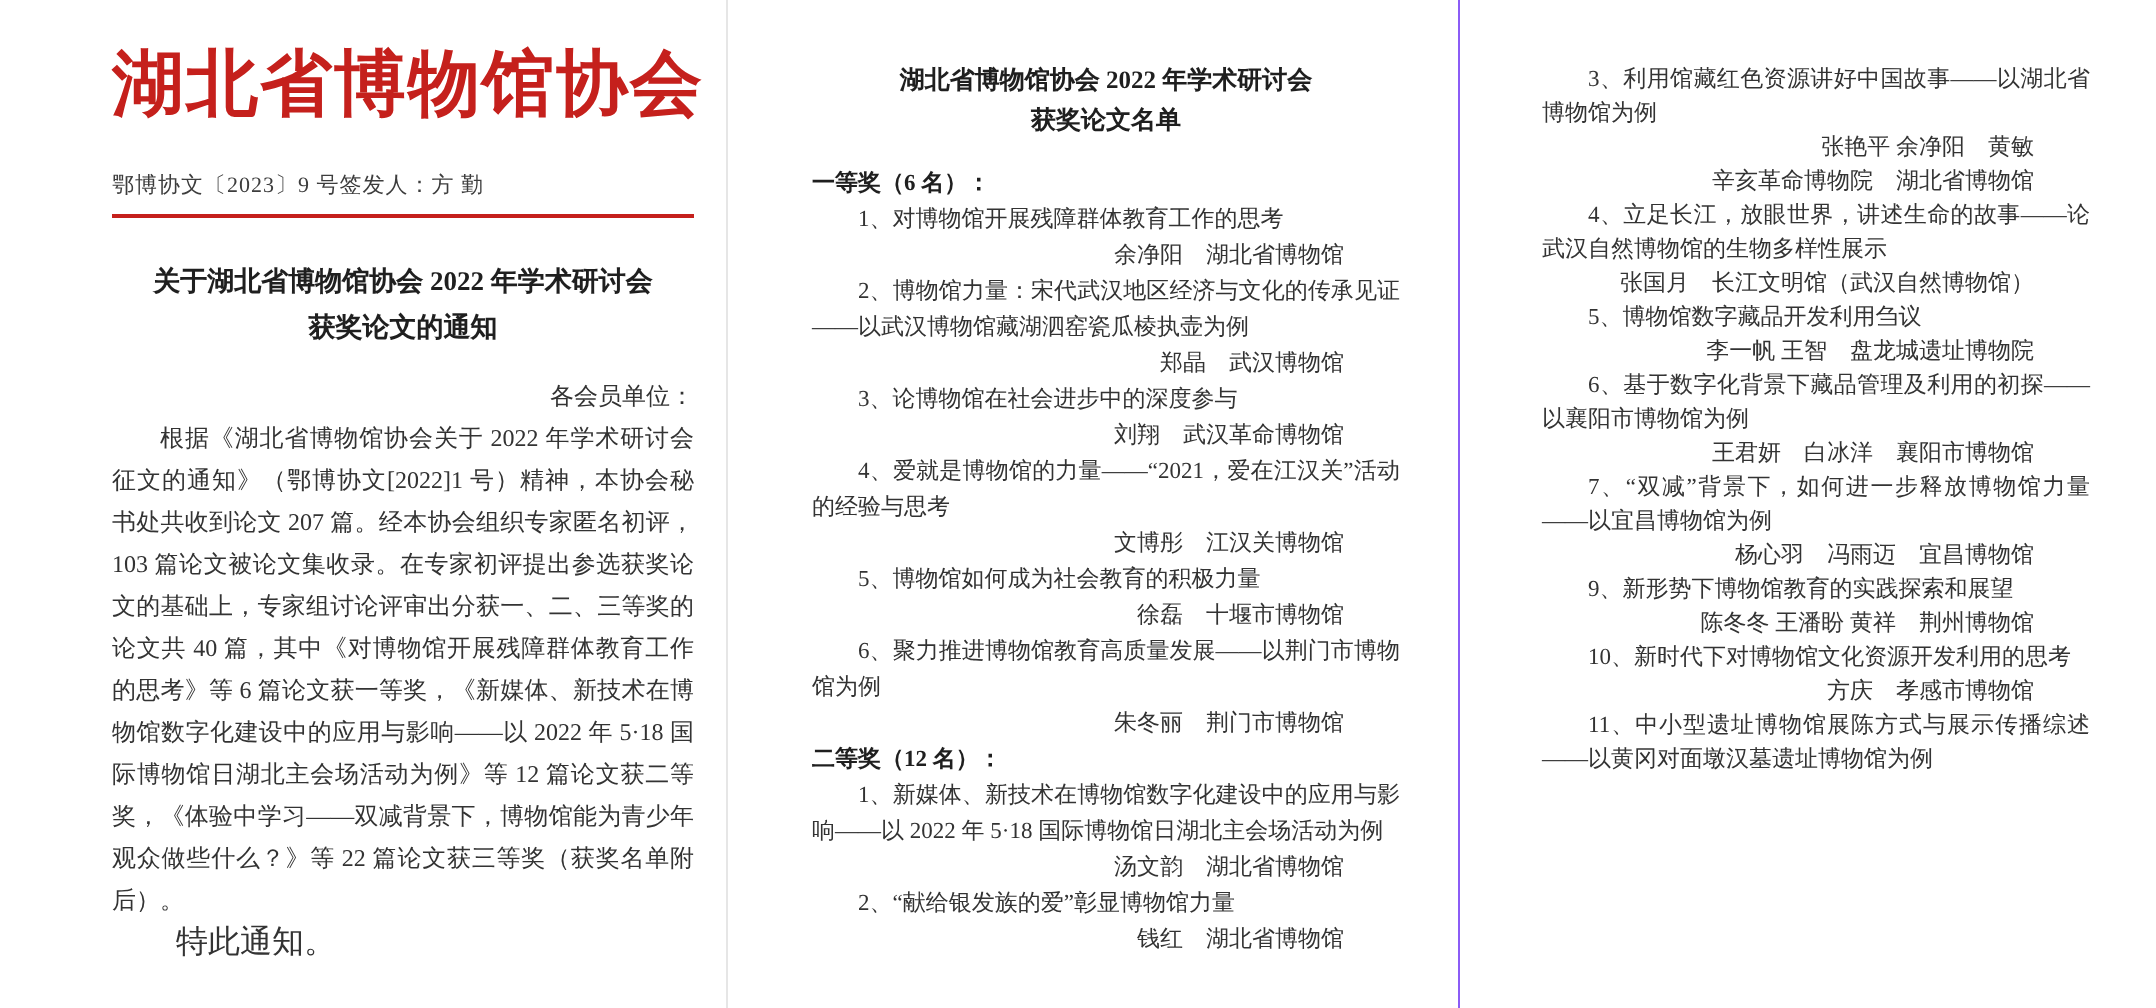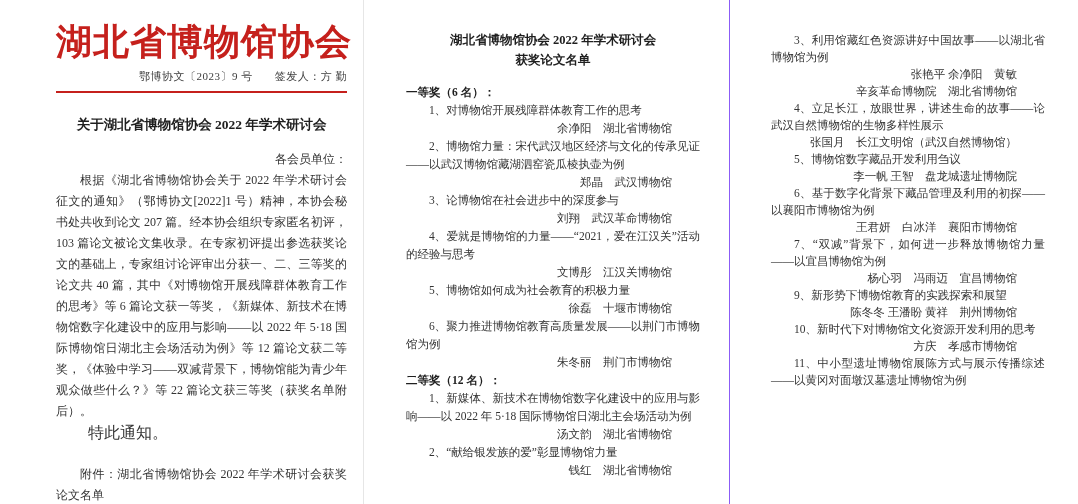--- a/index.html
+++ b/index.html
@@ -35,8 +35,8 @@
     letter-spacing: 1px; white-space: nowrap; line-height: 40px;
   }
   .docnum-row {
-    display: flex; justify-content: flex-end;
-    margin-top: 7px; font-size: 11px; color: #3d3d3d; letter-spacing: .5px; gap: 22px;
+    display: flex; justify-content: flex-start;
+    margin-top: 23px; font-size: 11px; color: #3d3d3d; letter-spacing: .5px;
   }
   .red-rule { height: 2px; margin-top: 7px; }
   .notice-title {

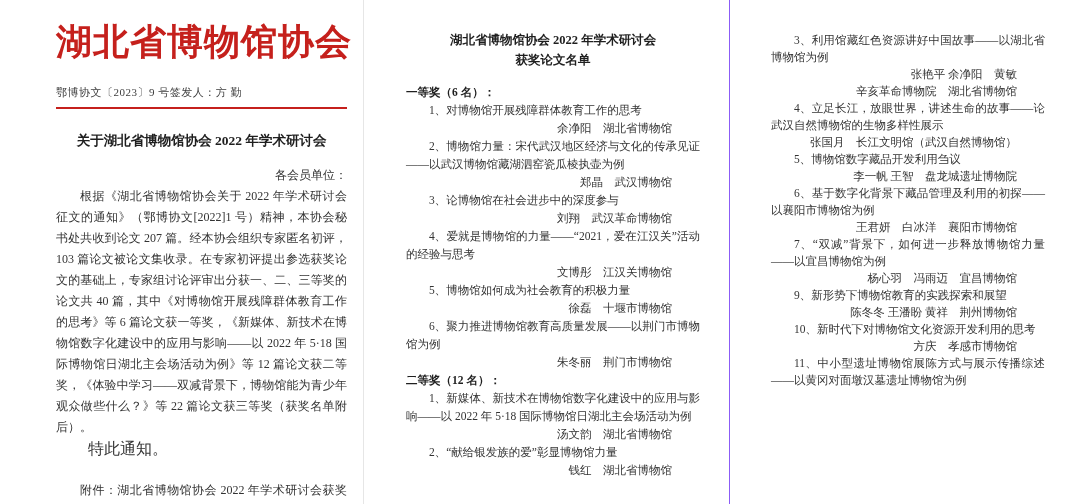--- a/index.html
+++ b/index.html
@@ -85,6 +85,7 @@
       <div class="red-rule" style="background: rgb(197, 32, 28);"></div>
       <div class="notice-title">
         <div>关于湖北省博物馆协会 2022 年学术研讨会</div>
+        <div>获奖论文的通知</div>
       </div>
       <p class="salutation">各会员单位：</p>
       <p class="body-para">根据《湖北省博物馆协会关于 2022 年学术研讨会征文的通知》（鄂博协文[2022]1 号）精神，本协会秘书处共收到论文 207 篇。经本协会组织专家匿名初评，103 篇论文被论文集收录。在专家初评提出参选获奖论文的基础上，专家组讨论评审出分获一、二、三等奖的论文共 40 篇，其中《对博物馆开展残障群体教育工作的思考》等 6 篇论文获一等奖，《新媒体、新技术在博物馆数字化建设中的应用与影响——以 2022 年 5·18 国际博物馆日湖北主会场活动为例》等 12 篇论文获二等奖，《体验中学习——双减背景下，博物馆能为青少年观众做些什么？》等 22 篇论文获三等奖（获奖名单附后）。</p>

